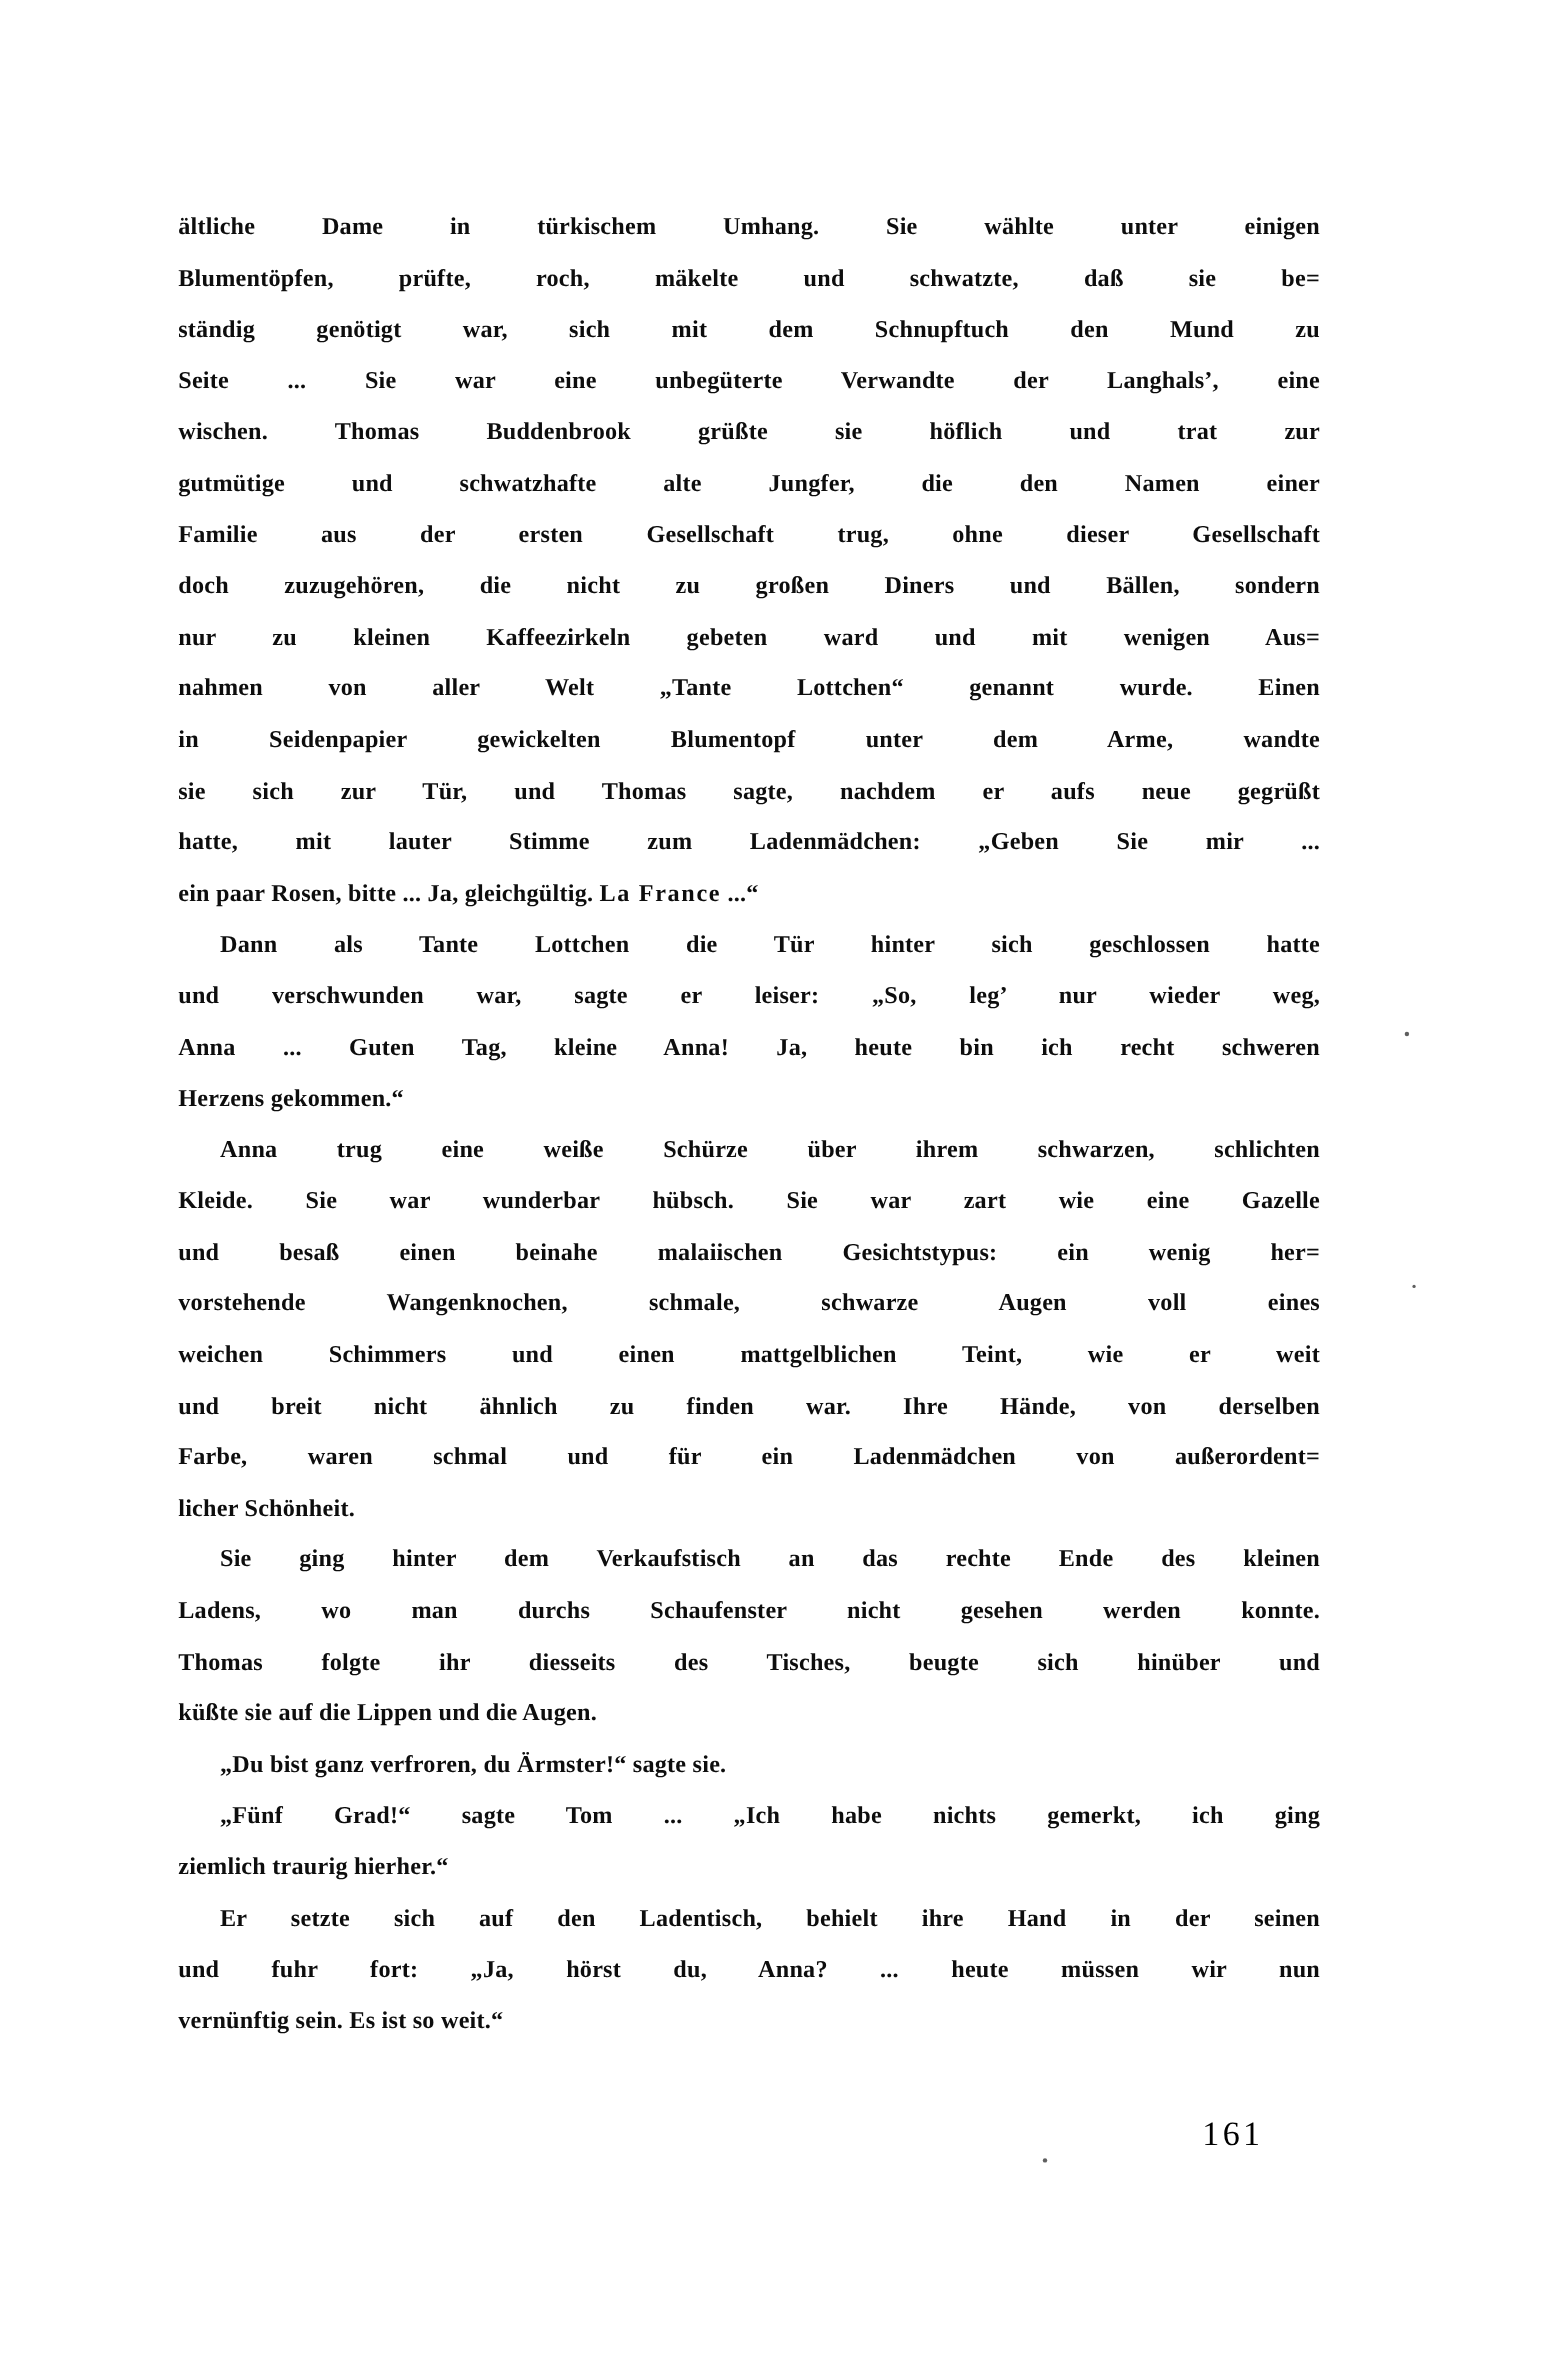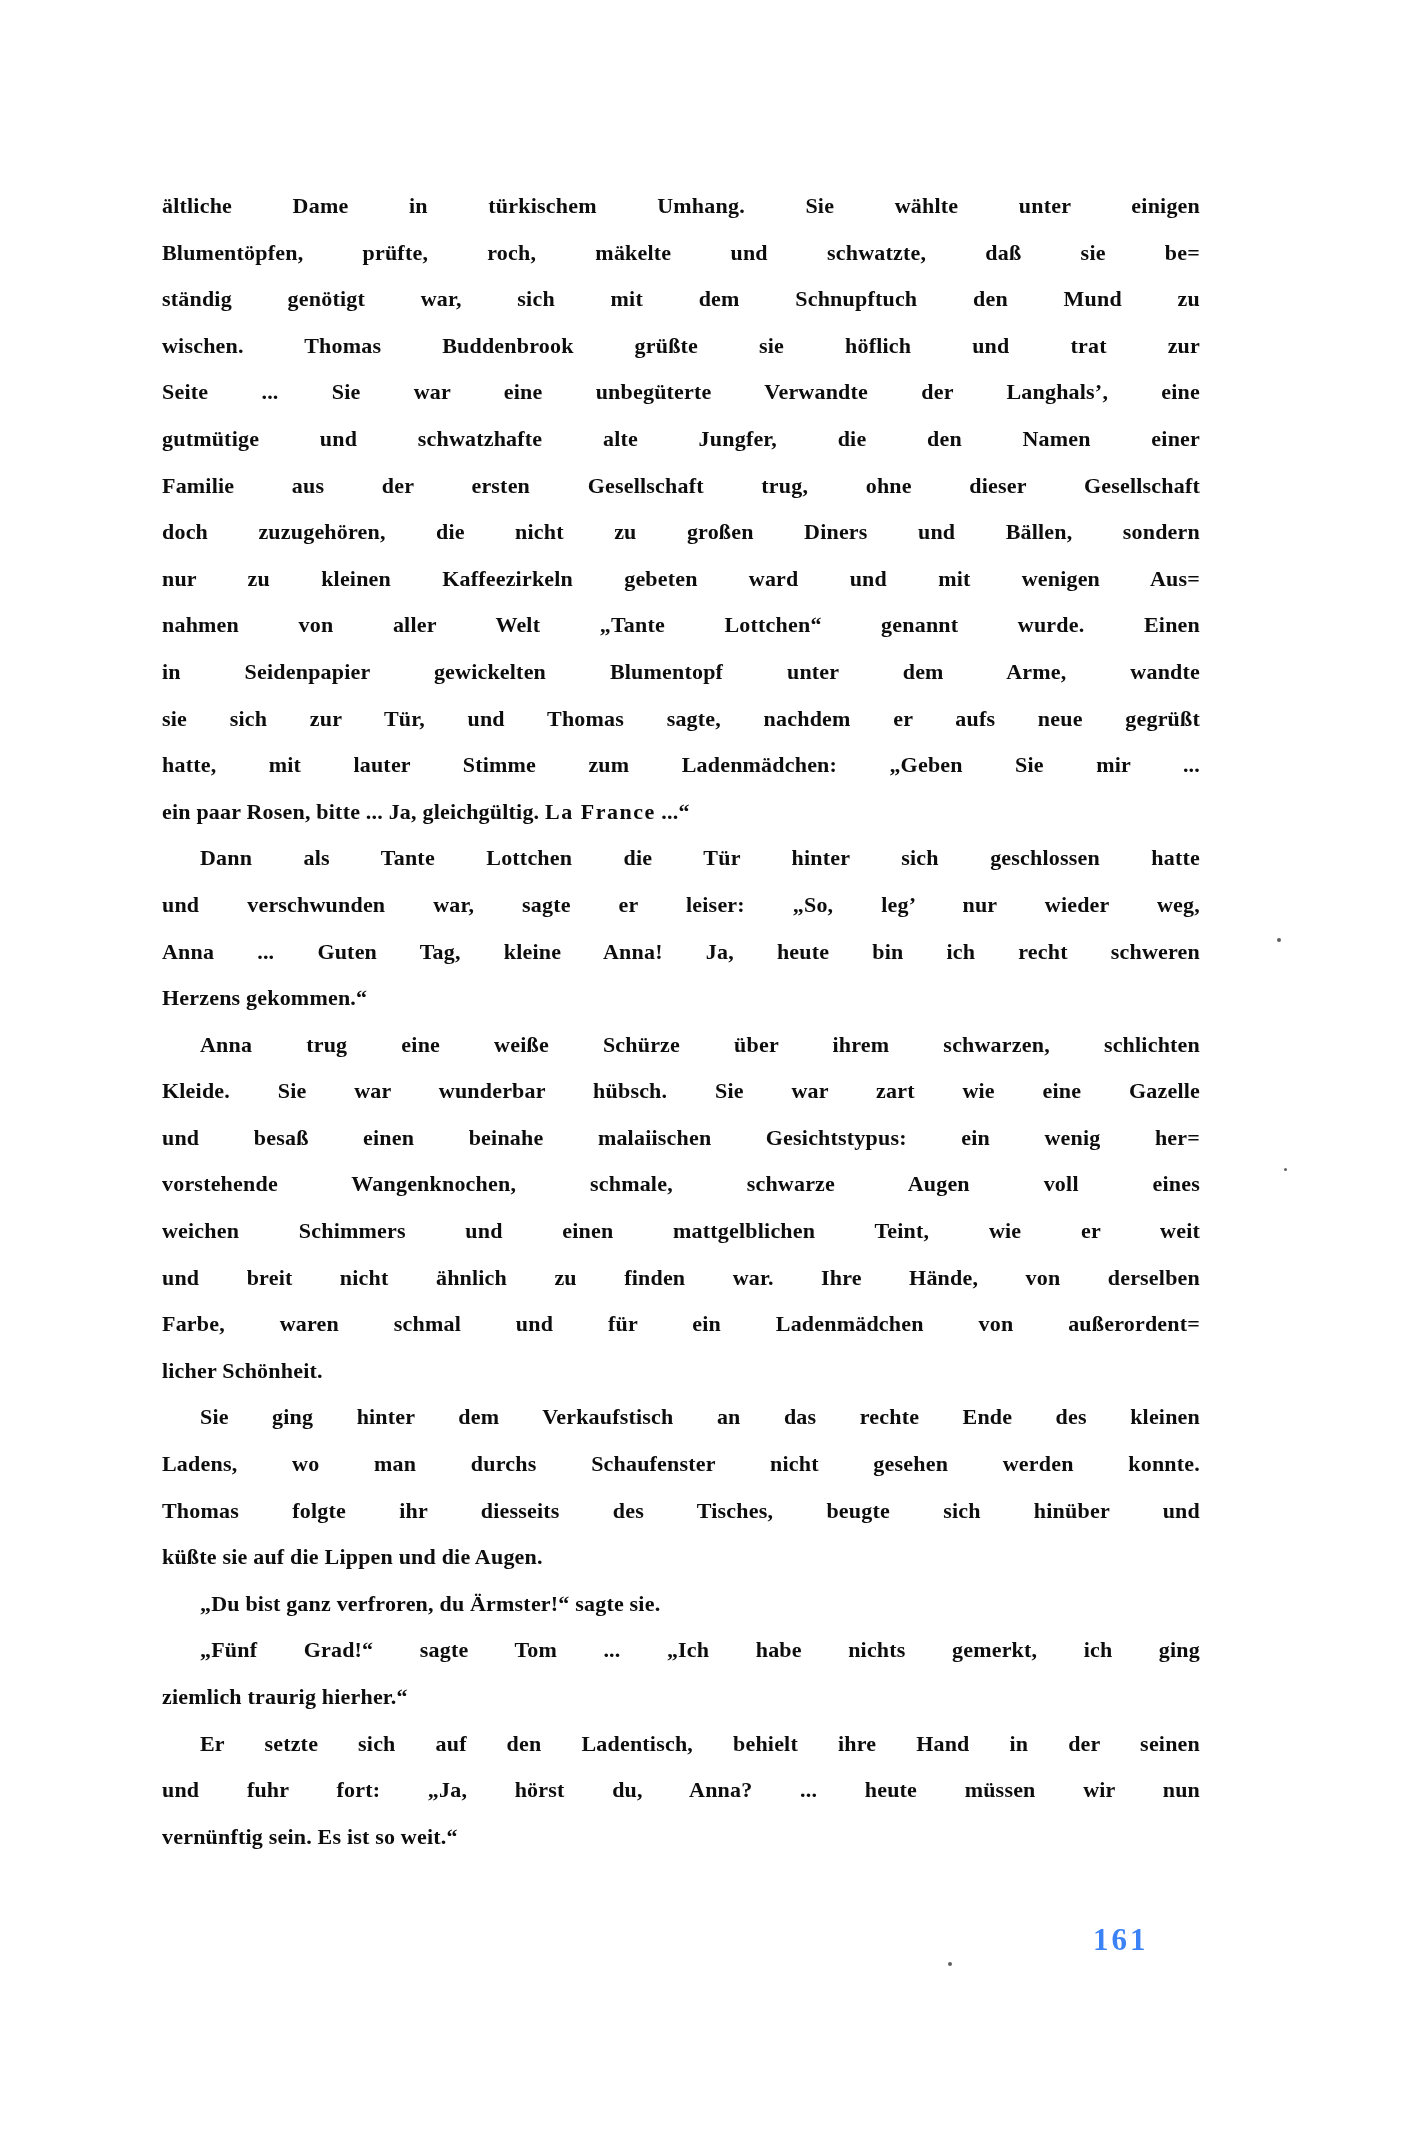--- a/index.html
+++ b/index.html
@@ -41,8 +41,8 @@
         <div class="line">ältliche Dame in türkischem Umhang. Sie wählte unter einigen</div>
         <div class="line">Blumentöpfen, prüfte, roch, mäkelte und schwatzte, daß sie be=</div>
         <div class="line">ständig genötigt war, sich mit dem Schnupftuch den Mund zu</div>
+        <div class="line">Seite ... Sie war eine unbegüterte Verwandte der Langhals’, eine</div>
         <div class="line">wischen. Thomas Buddenbrook grüßte sie höflich und trat zur</div>
-        <div class="line">Seite ... Sie war eine unbegüterte Verwandte der Langhals’, eine</div>
         <div class="line">gutmütige und schwatzhafte alte Jungfer, die den Namen einer</div>
         <div class="line">Familie aus der ersten Gesellschaft trug, ohne dieser Gesellschaft</div>
         <div class="line">doch zuzugehören, die nicht zu großen Diners und Bällen, sondern</div>

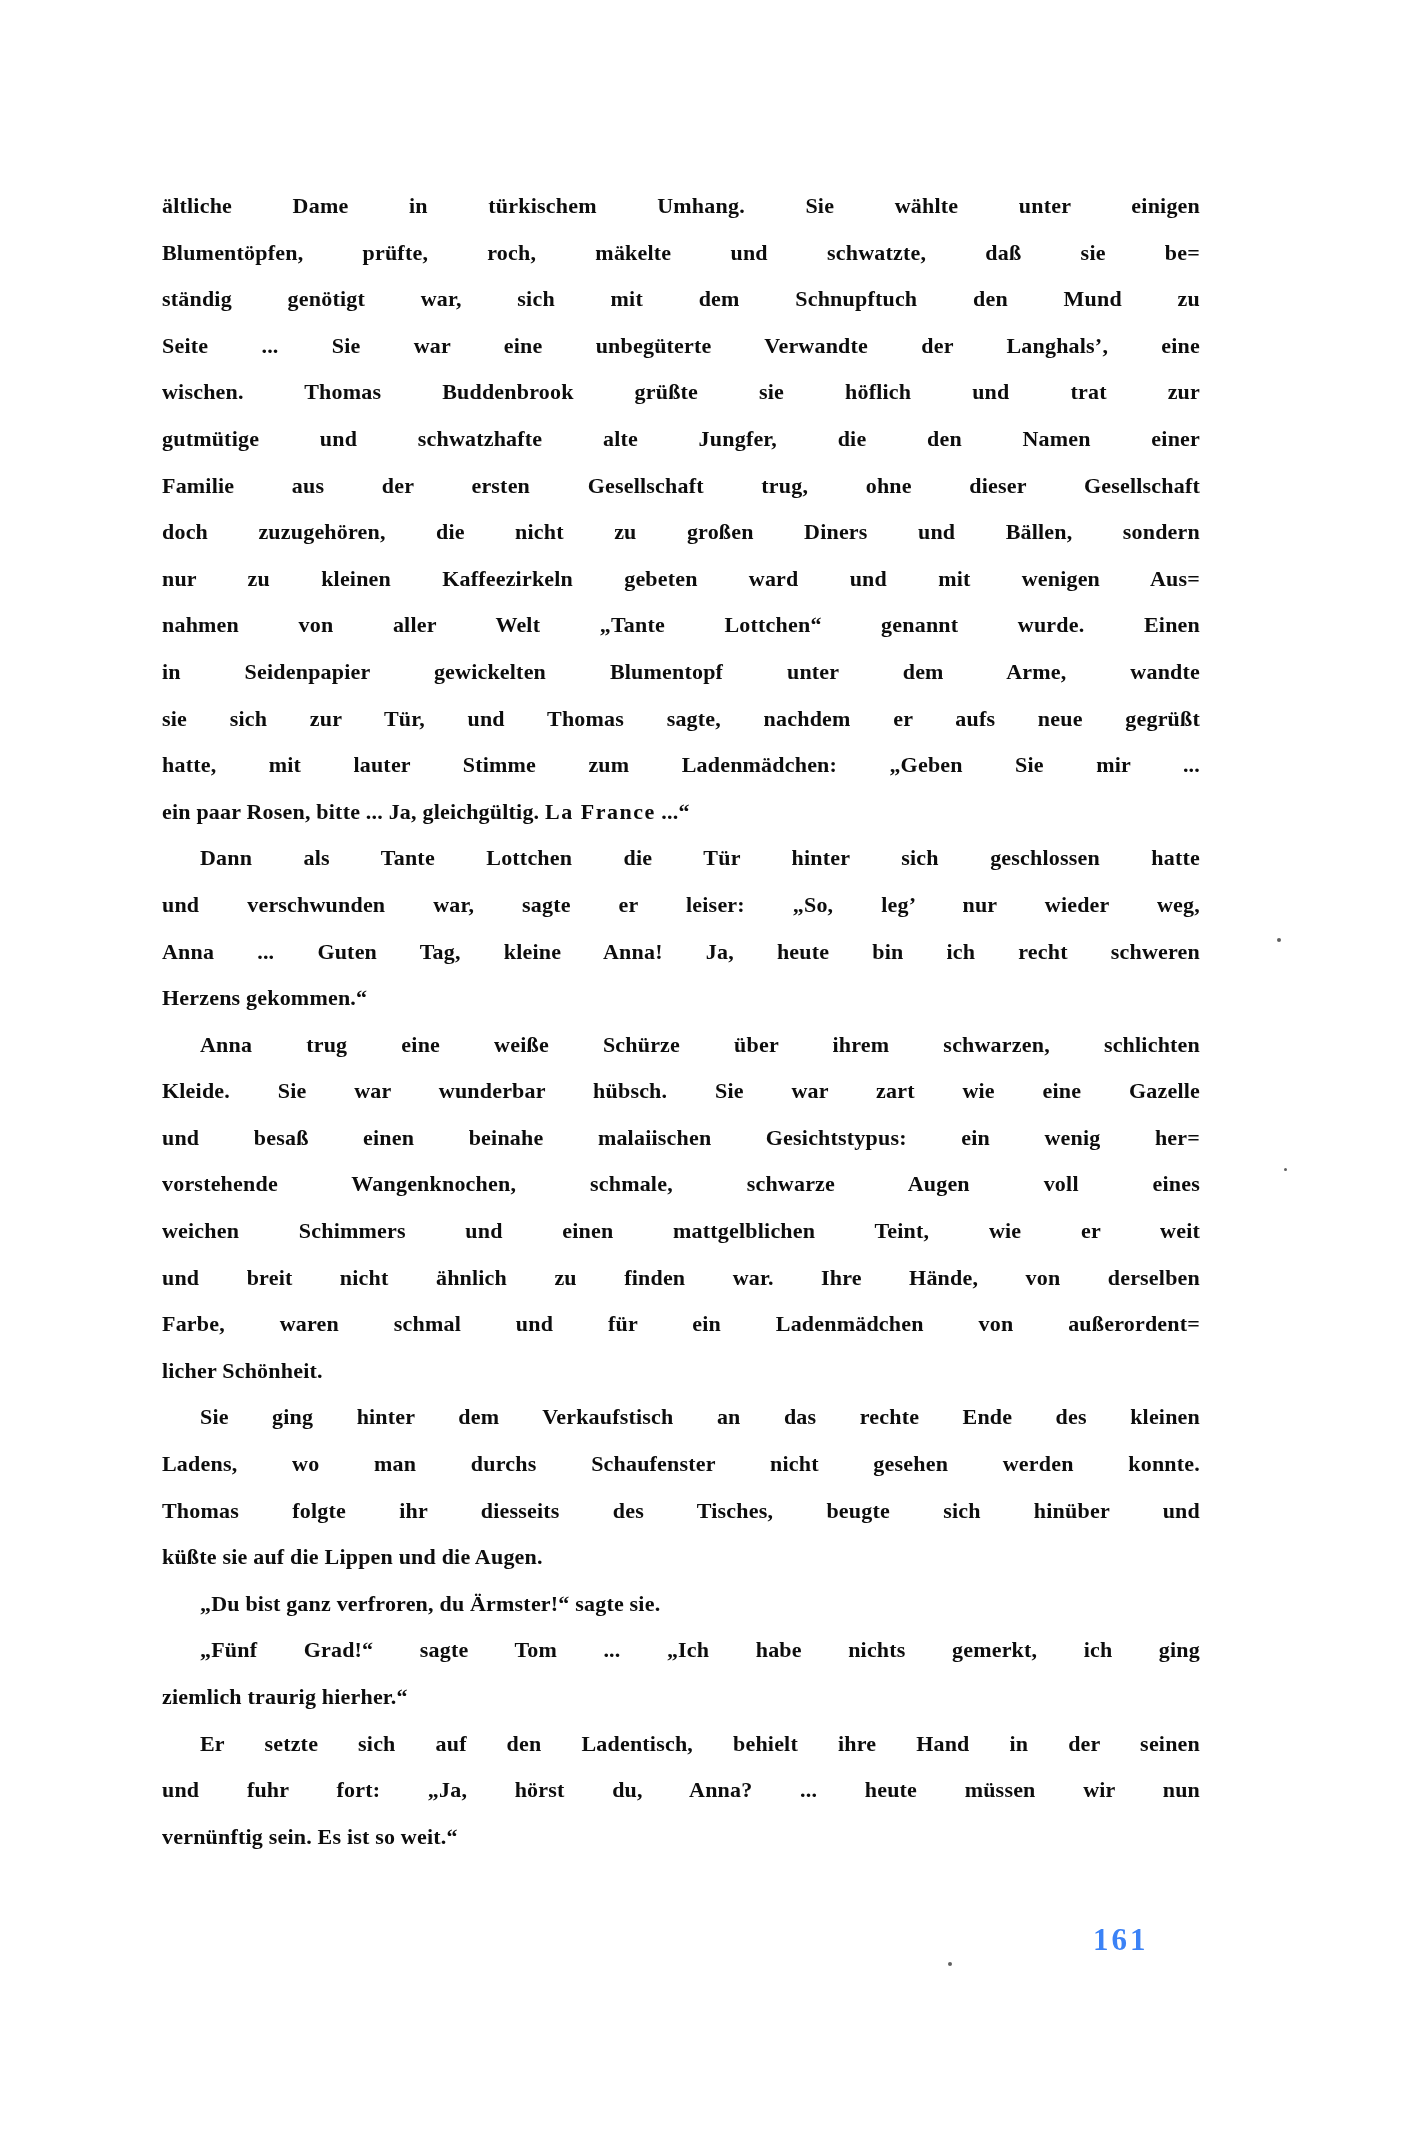--- a/index.html
+++ b/index.html
@@ -27,8 +27,8 @@
   }
   .page-number{
     position:absolute;left:1093px;top:1920px;
-    font-size:31px;line-height:40px;color:#3b82f6;
-    font-weight:bold;letter-spacing:3px;
+    font-size:31px;line-height:40px;color:#000000;
+    font-weight:normal;letter-spacing:3px;
   }
   .speck{position:absolute;background:#2a2a2a;border-radius:50%;opacity:.75;}
 </style>

